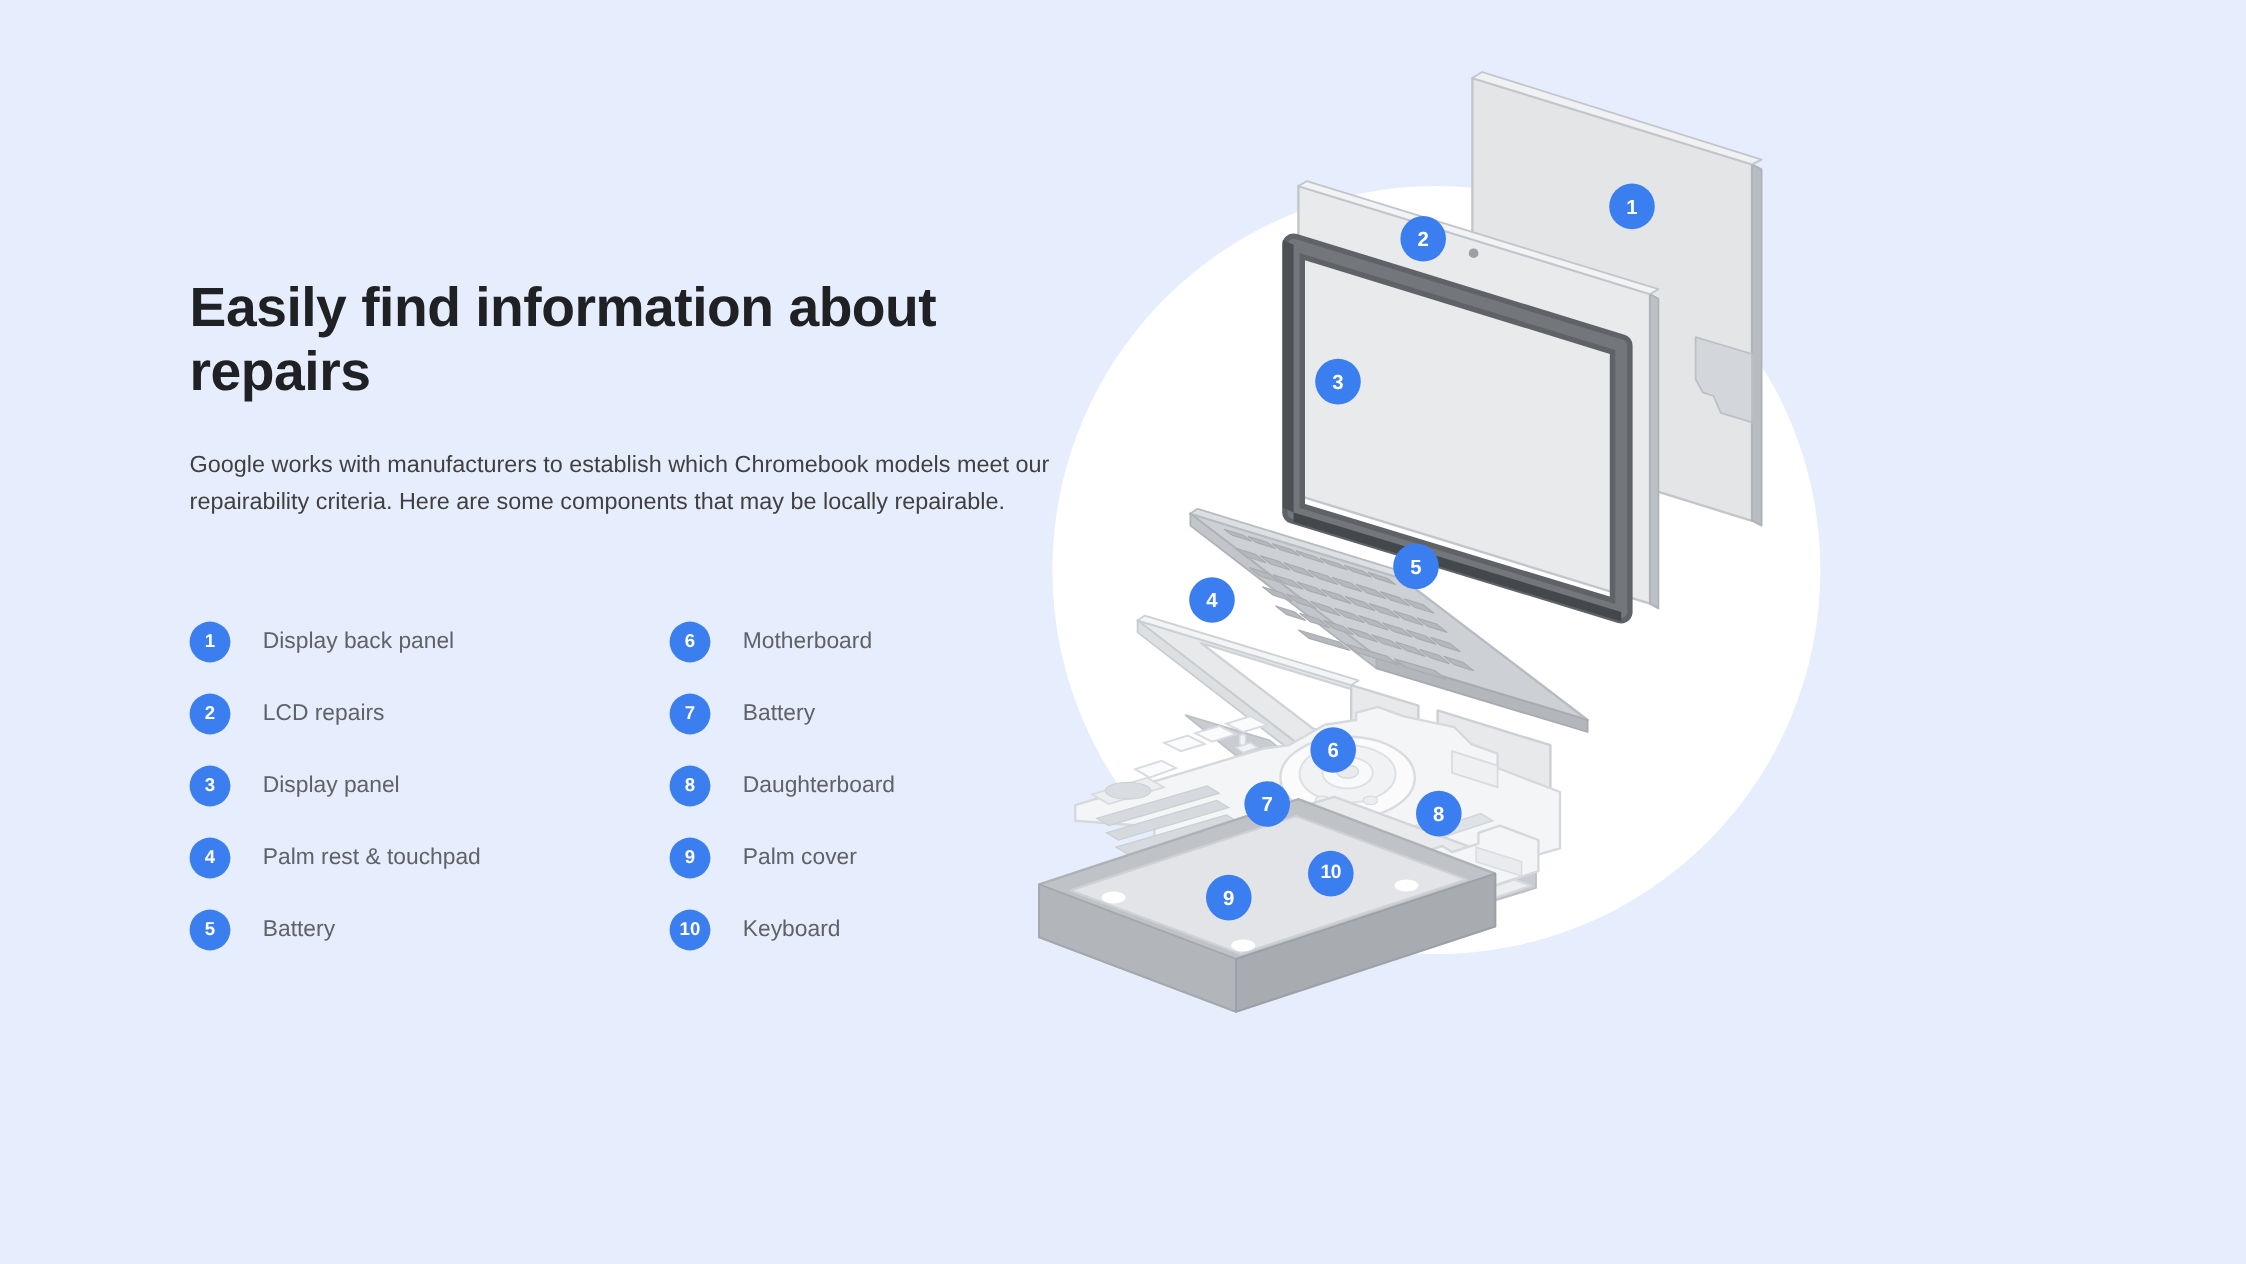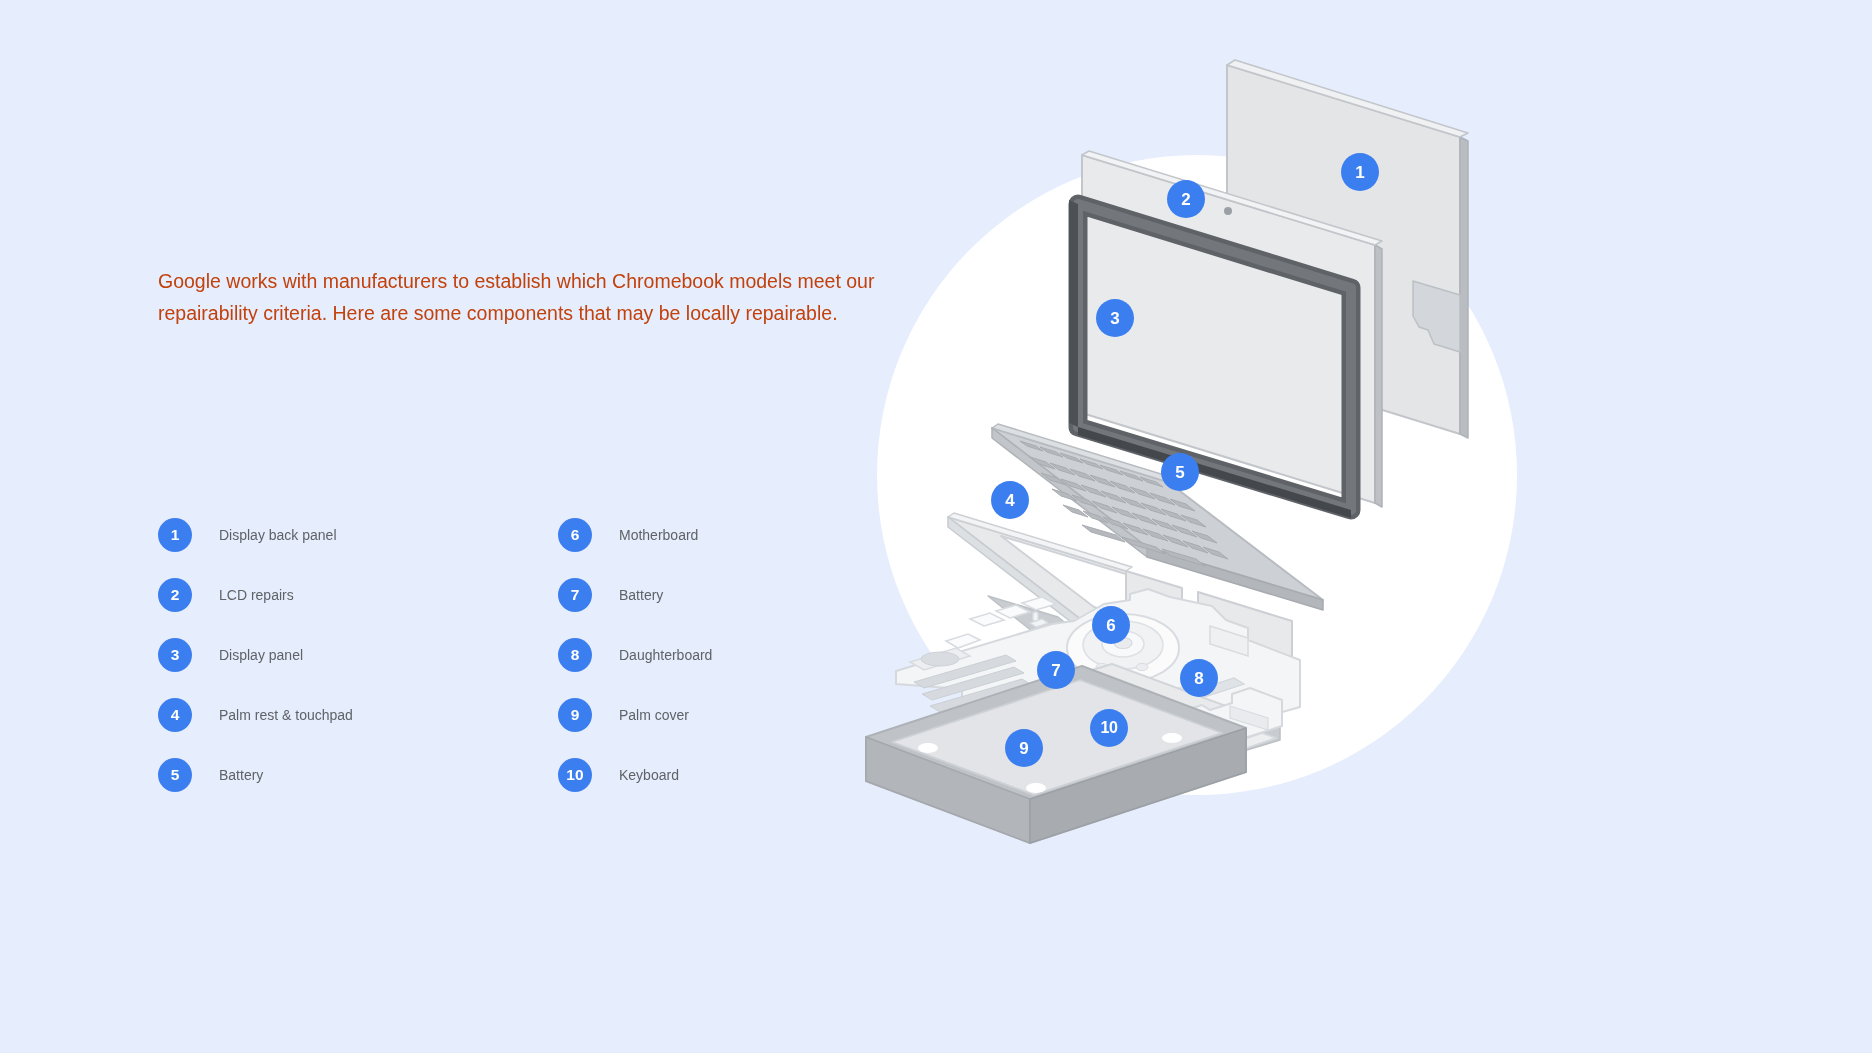--- a/index.html
+++ b/index.html
@@ -124,6 +124,7 @@
 <div id="page">
 
   <div class="left-col">
+    <h1 class="headline">Easily find information about repairs</h1>
     <p class="lede">Google works with manufacturers to establish which Chromebook models meet our repairability criteria. Here are some components that may be locally repairable.</p>
   </div>
 

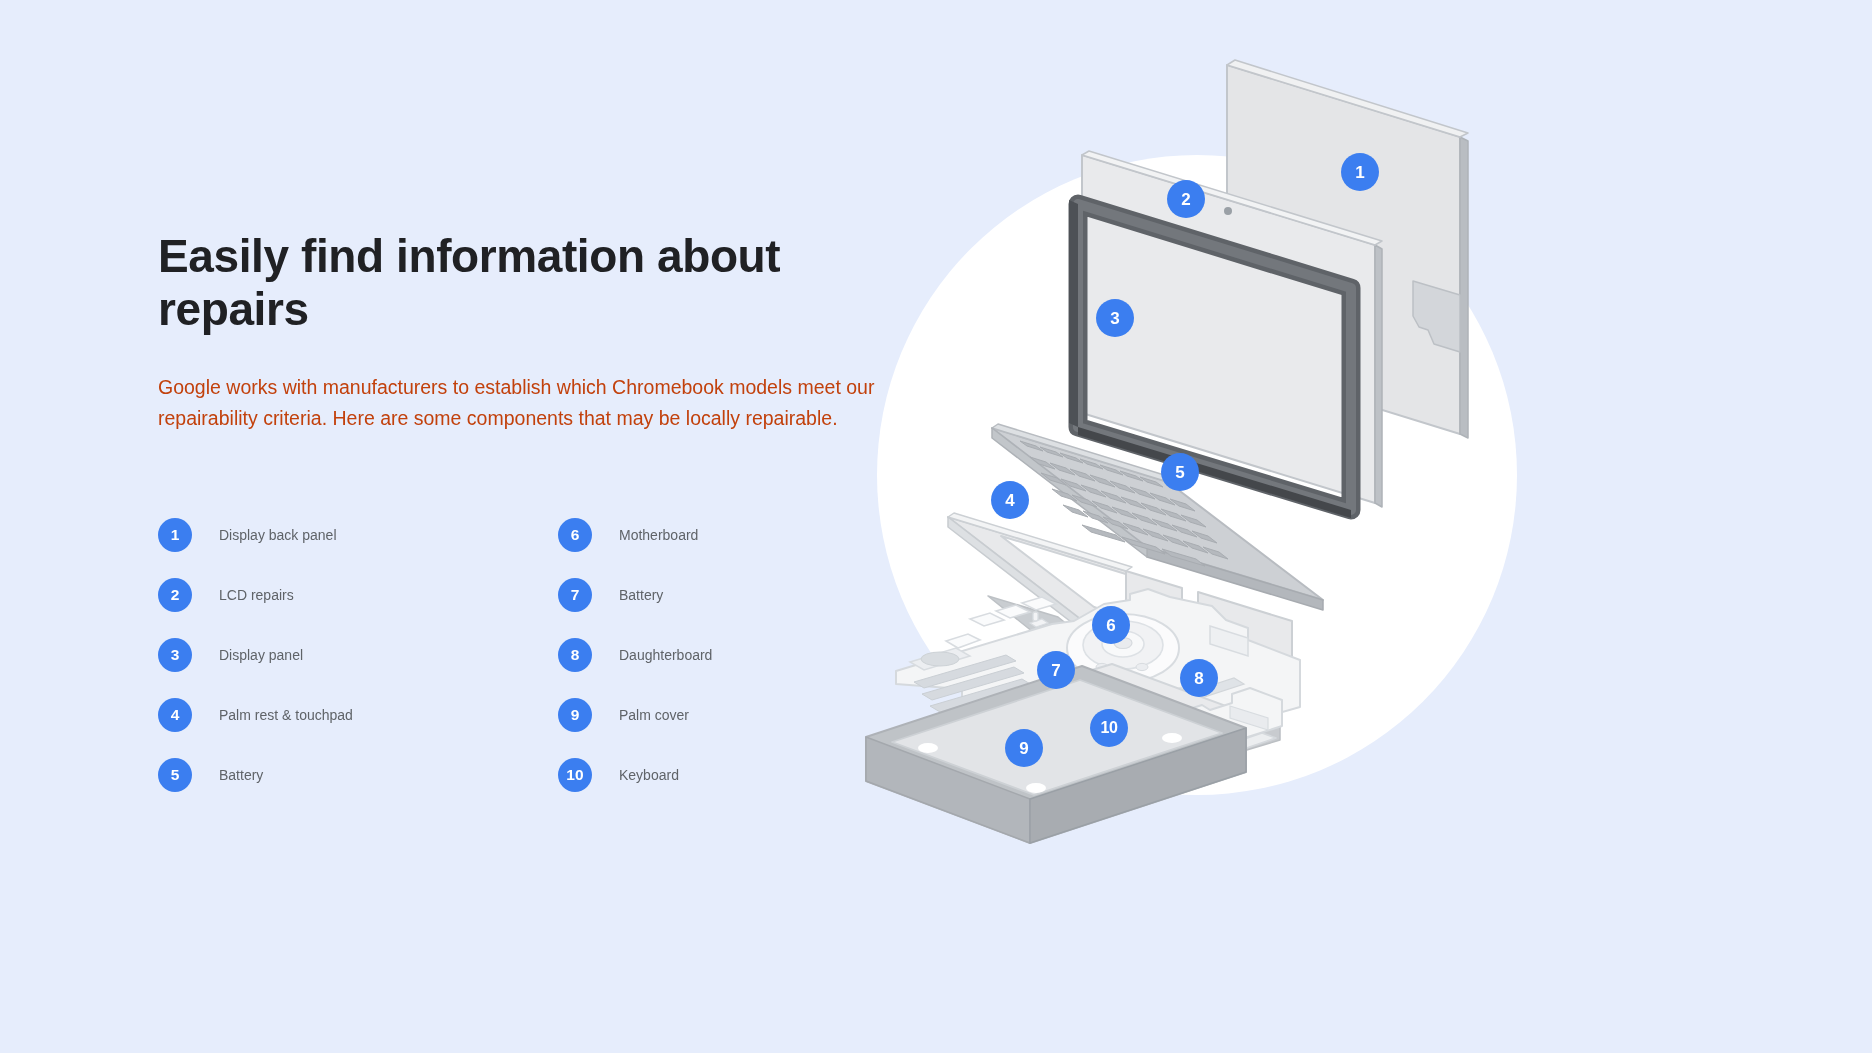--- a/index.html
+++ b/index.html
@@ -42,7 +42,7 @@
     margin: 36px 0 0 0;
     font-size: 19.5px;
     line-height: 1.62;
-    color: #c2410c;
+    color: #404040;
     max-width: 790px;
     font-weight: normal;
   }

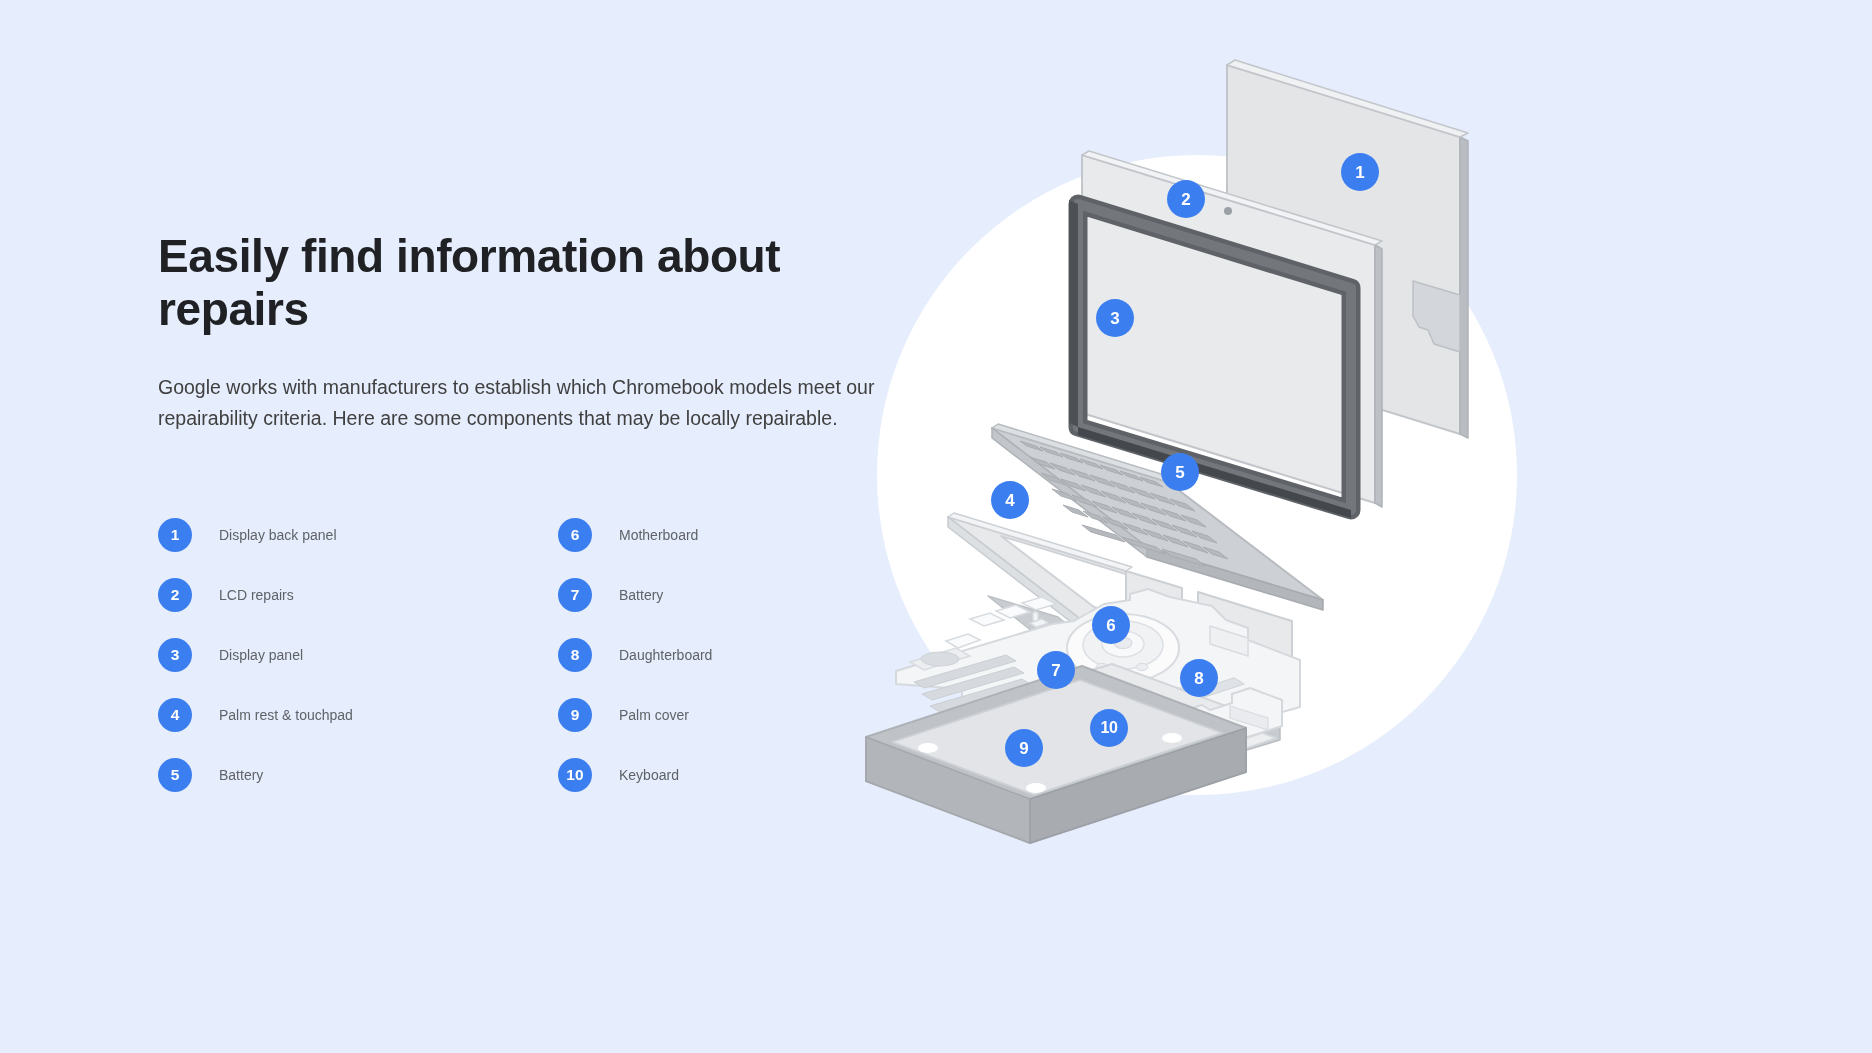--- a/index.html
+++ b/index.html
@@ -85,7 +85,7 @@
   }
   .legend-label {
     margin-left: 27px;
-    font-size: 14px;
+    font-size: 19px;
     color: #5f6368;
     white-space: nowrap;
   }

